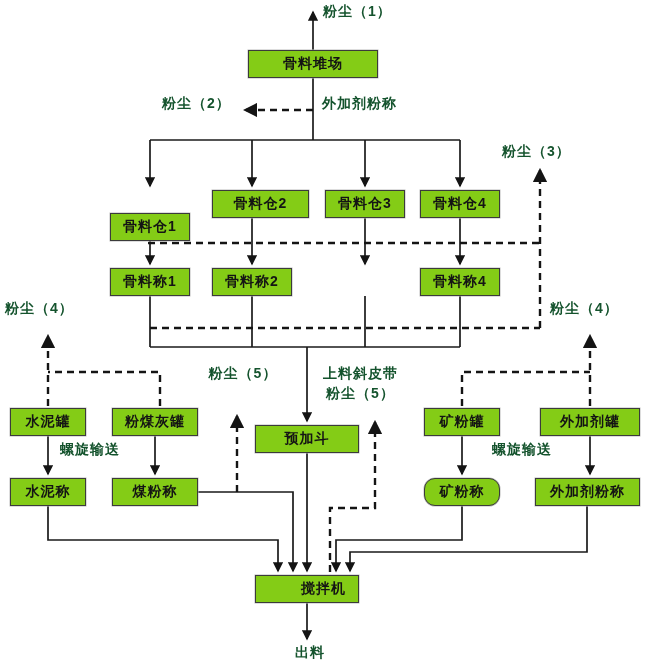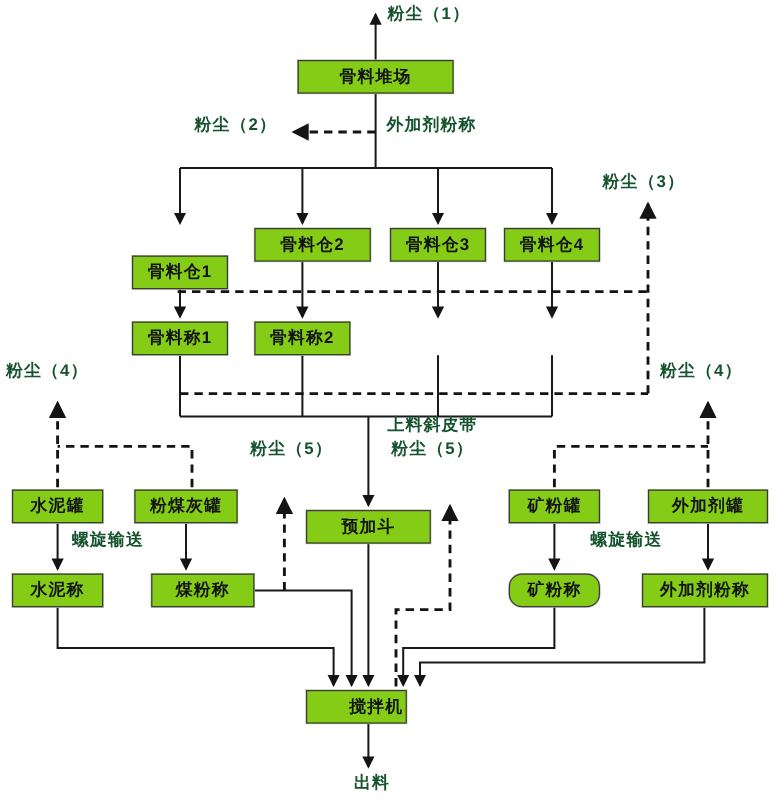--- a/index.html
+++ b/index.html
@@ -86,6 +86,7 @@
 
   <div class="node" style="left:110px;top:268px;width:80px;">骨料称1</div>
   <div class="node" style="left:212px;top:268px;width:80px;">骨料称2</div>
+  <div class="node" style="left:420px;top:268px;width:80px;">骨料称4</div>
 
   <div class="node" style="left:10px;top:408px;width:76px;">水泥罐</div>
   <div class="node" style="left:112px;top:408px;width:86px;">粉煤灰罐</div>

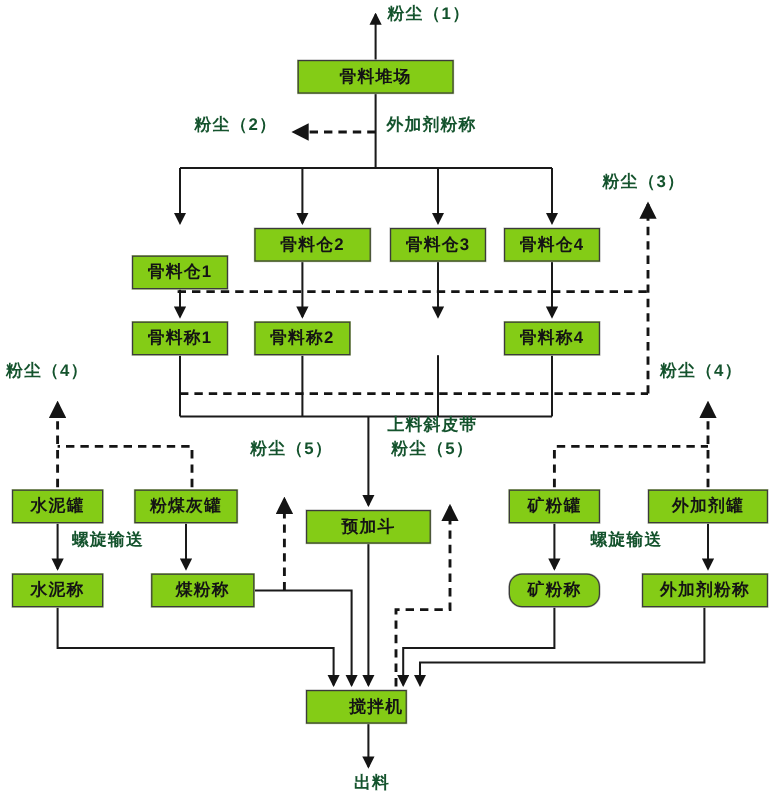--- a/index.html
+++ b/index.html
@@ -115,7 +115,7 @@
     <div>粉尘（5）</div>
   </div>
 
-  <div class="lbl two" style="left:308px;top:344px;width:90px;padding-left:15px;">
+  <div class="lbl two" style="left:308px;top:364px;width:90px;padding-left:15px;">
     <div>上料斜皮带</div>
     <div>粉尘（5）</div>
   </div>

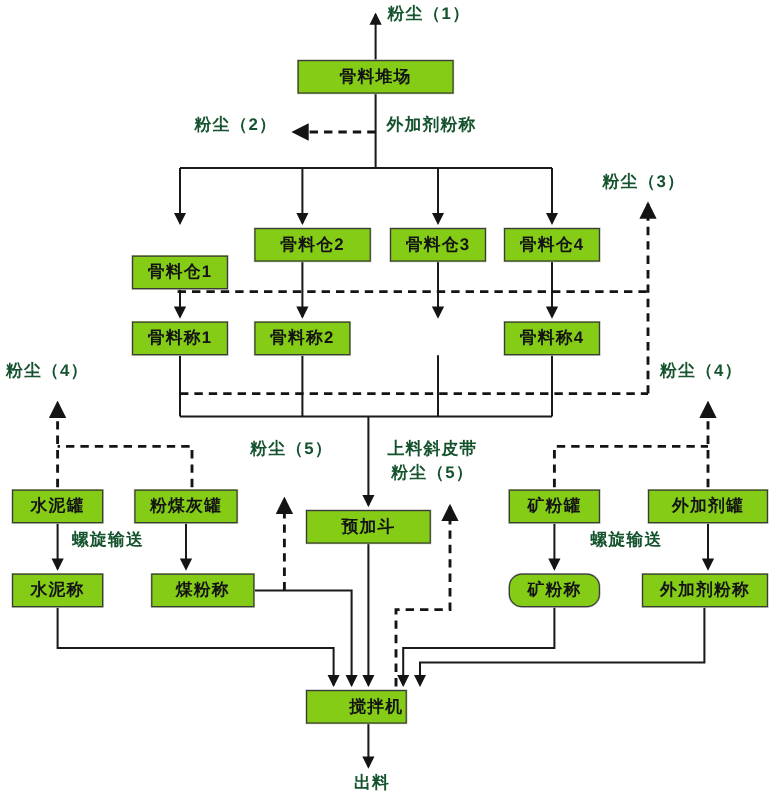--- a/index.html
+++ b/index.html
@@ -91,7 +91,7 @@
   <div class="node" style="left:10px;top:408px;width:76px;">水泥罐</div>
   <div class="node" style="left:112px;top:408px;width:86px;">粉煤灰罐</div>
   <div class="node" style="left:10px;top:478px;width:76px;">水泥称</div>
-  <div class="node" style="left:112px;top:478px;width:86px;margin-left:14px;">煤粉称</div>
+  <div class="node" style="left:112px;top:478px;width:86px;">煤粉称</div>
 
   <div class="node" style="left:255px;top:425px;width:104px;">预加斗</div>
 

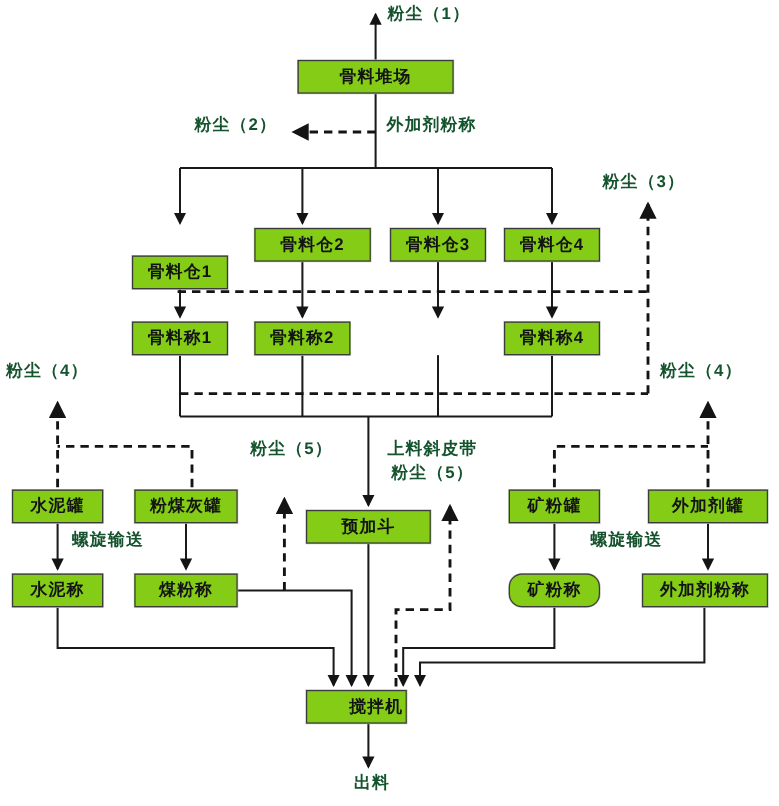--- a/index.html
+++ b/index.html
@@ -100,7 +100,7 @@
   <div class="node" style="left:424px;top:478px;width:76px;border-radius:11px;">矿粉称</div>
   <div class="node" style="left:535px;top:478px;width:105px;text-align:right;">外加剂粉称</div>
 
-  <div class="node" style="left:255px;top:575px;width:84px;padding-left:33px;">搅拌机</div>
+  <div class="node" style="left:255px;top:575px;width:104px;padding-left:33px;">搅拌机</div>
 
   <div class="lbl" style="left:323px;top:3px;">粉尘（1）</div>
   <div class="lbl" style="left:162px;top:95px;">粉尘（2）</div>

